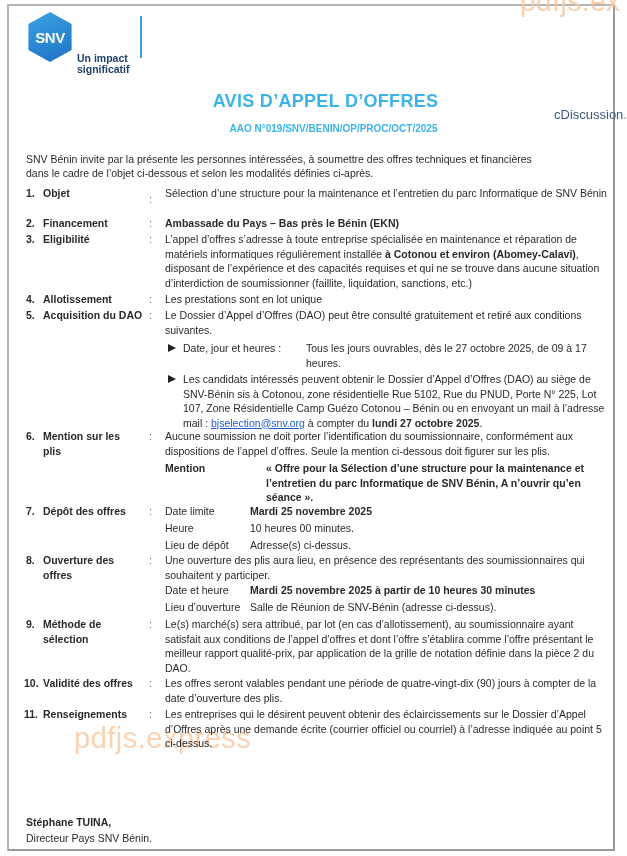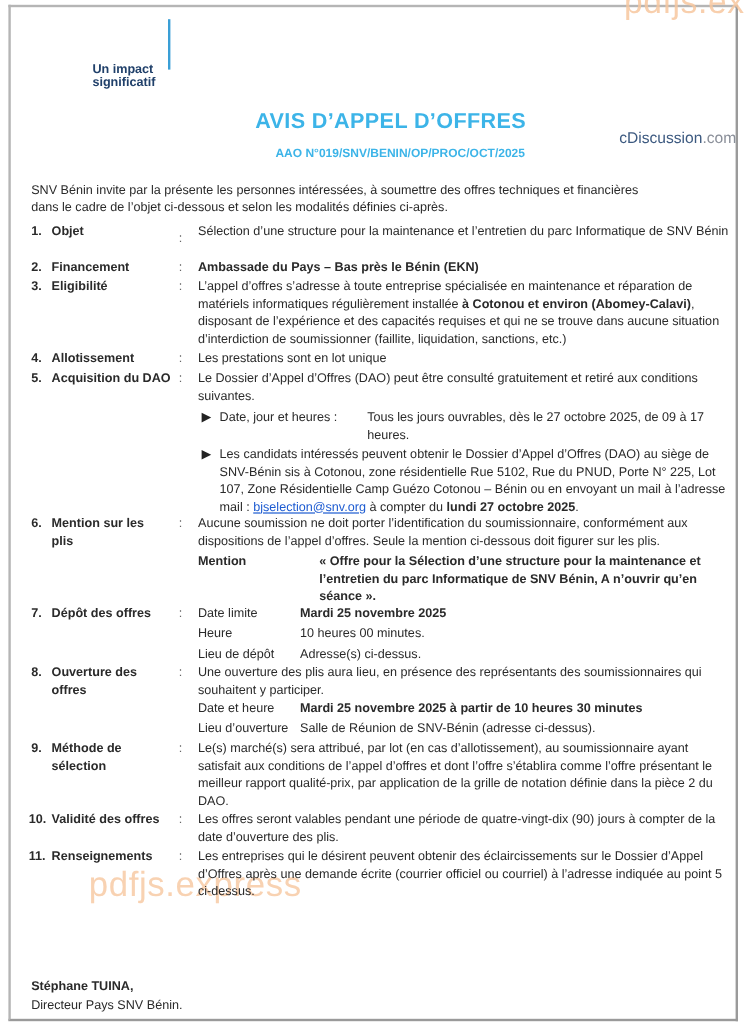--- a/index.html
+++ b/index.html
@@ -91,6 +91,7 @@
 <div class="cdisc"><span class="a">cDiscussion</span><span class="b">.com</span></div>
 
 <div class="logo">
+  <div class="hex">SNV</div>
   <div class="tag">
     <div>Un impact</div>
     <div>significatif</div>

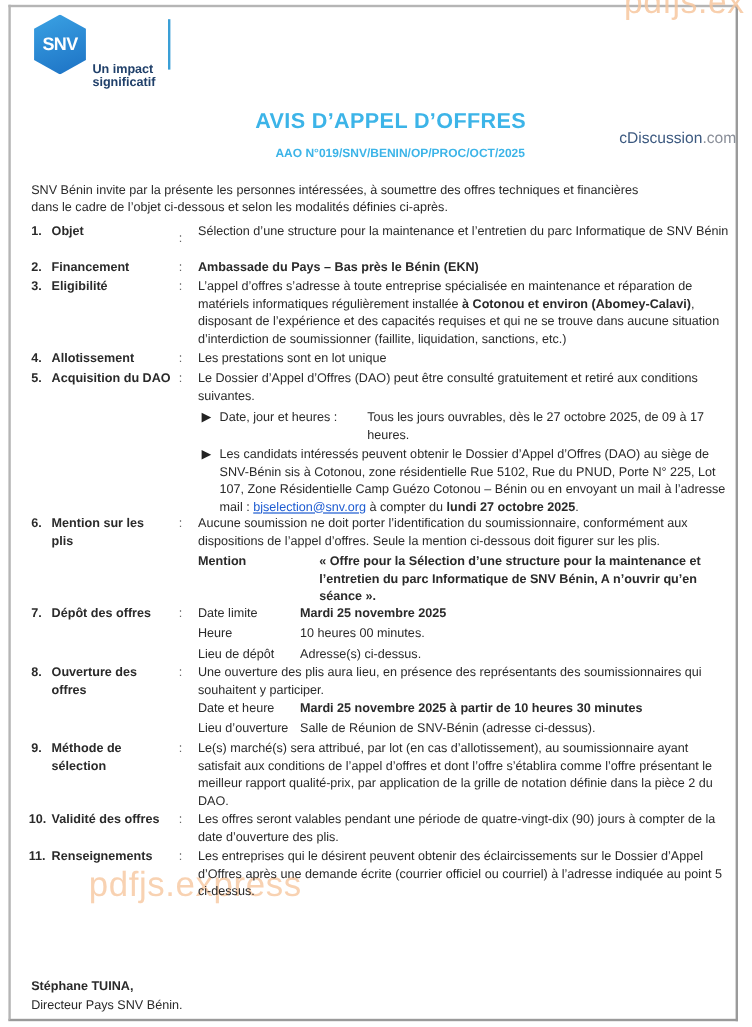--- a/index.html
+++ b/index.html
@@ -25,7 +25,7 @@
       position: absolute; left: 516px; top: 107px; font-size: 13px; z-index: 3;
       font-family: "Liberation Sans", sans-serif;
     }
-    .cdisc .a { color: #3d5a80; }
+    .cdisc .a { color: #3d5a80; margin-left: 38px; }
     .cdisc .b { color: #8a8f99; }
 
     .logo { position: absolute; left: 26px; top: 12px; width: 120px; height: 50px; }

